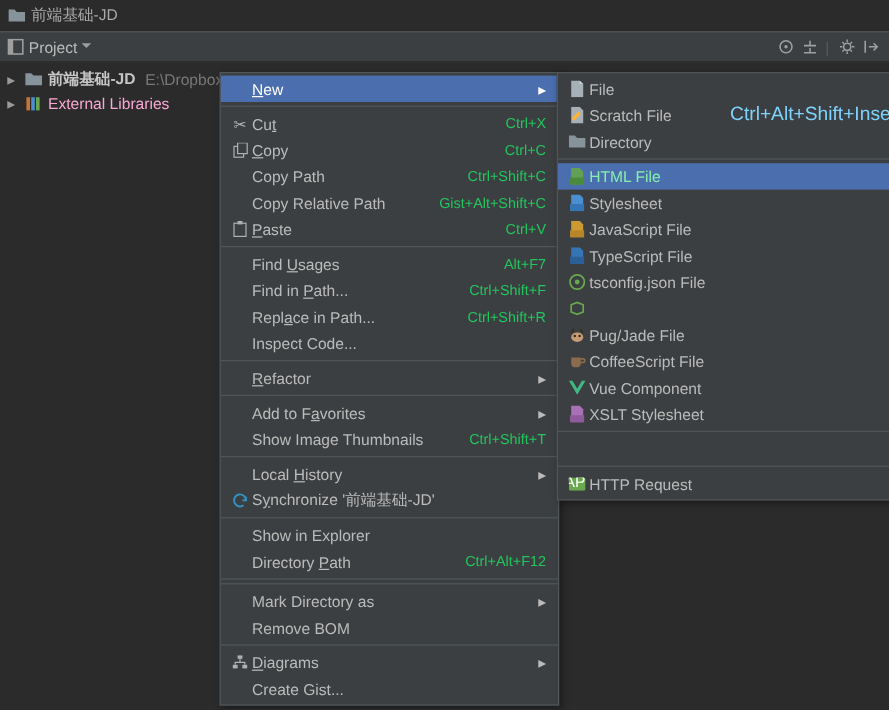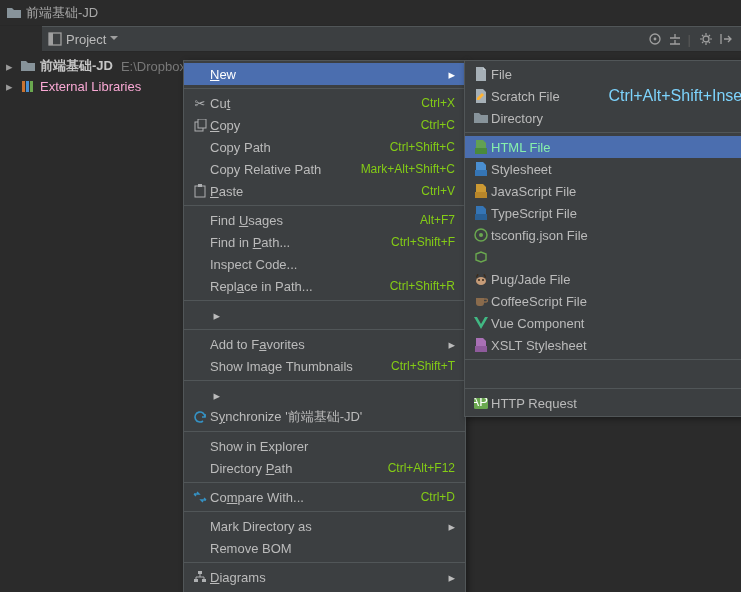--- a/index.html
+++ b/index.html
@@ -11,7 +11,7 @@
   .crumb-row .lbl { color: #a9a9a9; }
 
   
-  .panel-head { display: flex; align-items: center; height: 26px; background: #3c3f41; border-top: 1px solid #515658; border-bottom: 1px solid #282828; padding: 0 6px; margin-left: 42px; }
+  .panel-head { display: flex; align-items: center; height: 26px; background: #3c3f41; border-top: 1px solid #515658; border-bottom: 1px solid #282828; padding: 0 6px; }
   .panel-head .title-wrap { display: flex; align-items: center; gap: 4px; flex: 0 0 auto; }
   .panel-head .spacer { flex: 1; }
   .panel-head .btn { width: 18px; height: 18px; display: inline-flex; align-items: center; justify-content: center; color: #9f9f9f; margin-left: 2px; }

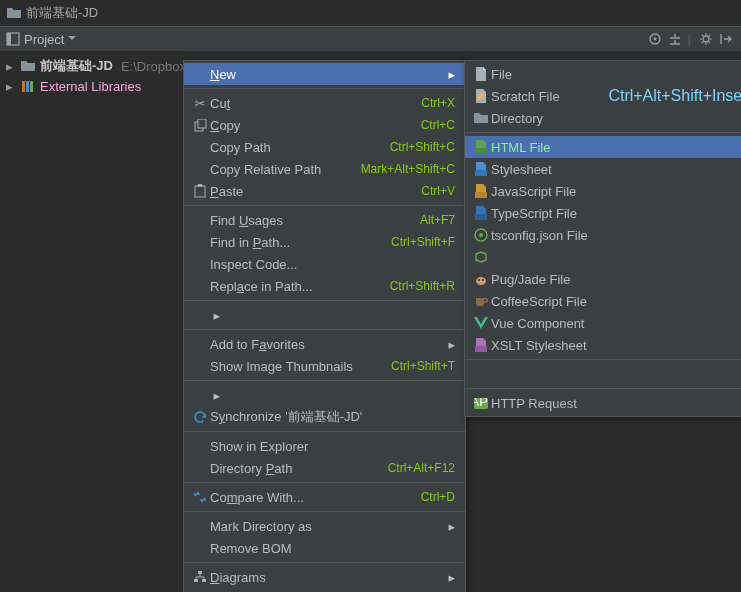--- a/index.html
+++ b/index.html
@@ -26,7 +26,7 @@
 
   
   .ctx { position: absolute; top: 60px; left: 183px; width: 283px; background: #3c3f41; border: 1px solid #515658; box-shadow: 2px 2px 6px rgba(0,0,0,.4); padding: 2px 0; }
-  .ctx .row { display: flex; align-items: center; height: 22px; padding: 0 10px 0 6px; color: #bbbbbb; }
+  .ctx .row { display: flex; align-items: center; height: 22px; padding: 0 10px 0 6px; color: #bbbbbb; justify-content: flex-end; }
   .ctx .row .ic { width: 20px; height: 16px; display: inline-flex; align-items: center; justify-content: center; color:#aeb0b2; }
   .ctx .row .txt { flex: 1; }
   .ctx .row .sc { color: #84cc16; font-size: 12px; }

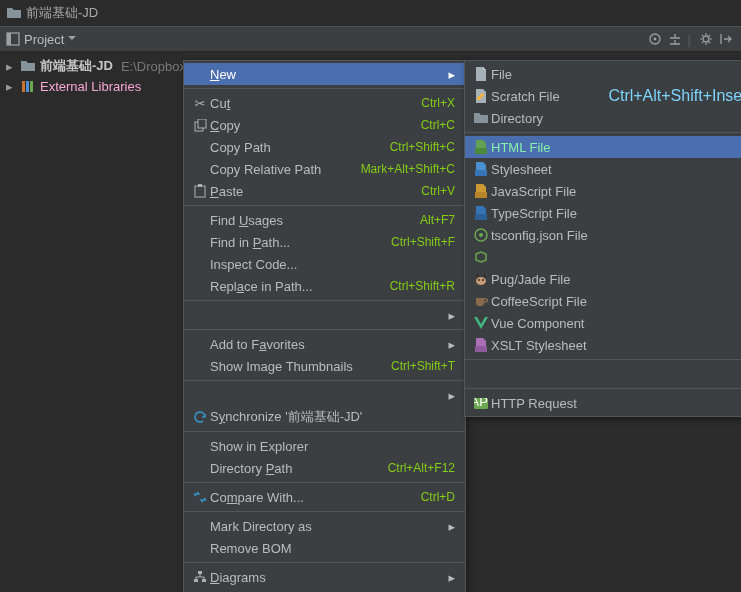--- a/index.html
+++ b/index.html
@@ -29,7 +29,7 @@
   .ctx .row { display: flex; align-items: center; height: 22px; padding: 0 10px 0 6px; color: #bbbbbb; justify-content: flex-end; }
   .ctx .row .ic { width: 20px; height: 16px; display: inline-flex; align-items: center; justify-content: center; color:#aeb0b2; }
   .ctx .row .txt { flex: 1; }
-  .ctx .row .sc { color: #84cc16; font-size: 12px; }
+  .ctx .row .sc { color: #22c55e; font-size: 12px; }
   .ctx .row .arr { width: 10px; text-align: right; color: #bbbbbb; }
   .ctx .row.selected { background: #4b6eaf; color: #ffffff; }
   .ctx .row.selected .sc, .ctx .row.selected .arr, .ctx .row.selected .ic { color: #ffffff; }

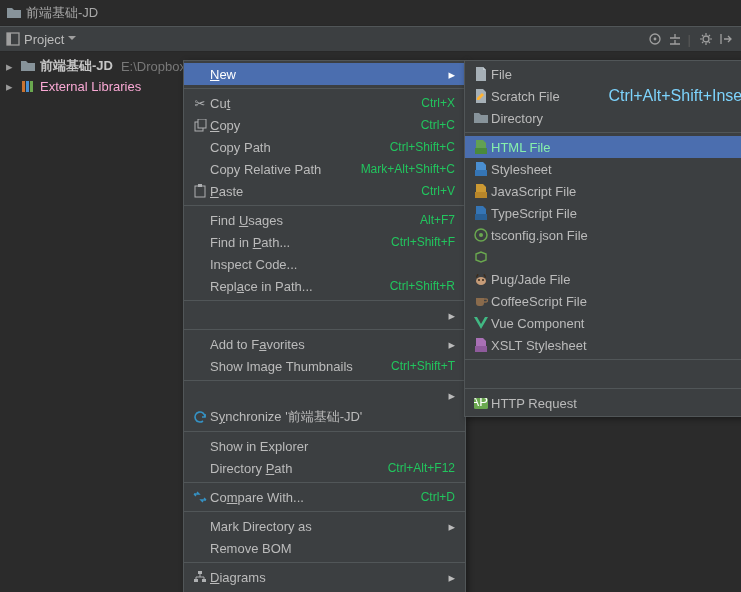--- a/index.html
+++ b/index.html
@@ -154,7 +154,7 @@
   <div class="row">
     <span class="ic"></span>
     <span class="txt">Copy Relative Path</span>
-    <span class="sc">Mark+Alt+Shift+C</span>
+    <span class="sc">Gist+Alt+Shift+C</span>
   </div>
   <div class="row">
     <span class="ic">

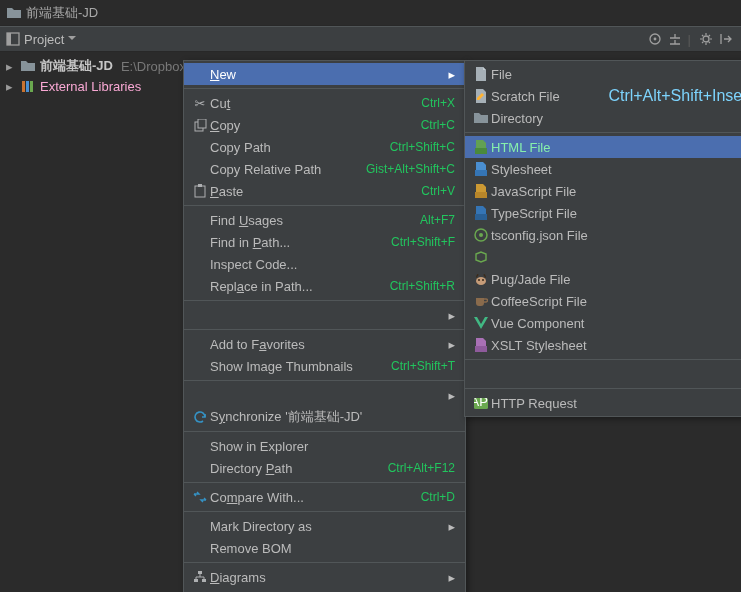--- a/index.html
+++ b/index.html
@@ -179,12 +179,12 @@
   </div>
   <div class="row">
     <span class="ic"></span>
-      <span class="txt">Inspect Code...</span>
-  </div>
-  <div class="row">
-    <span class="ic"></span>
       <span class="txt">Repl<span class="u">a</span>ce in Path...</span>
     <span class="sc">Ctrl+Shift+R</span>
+  </div>
+  <div class="row">
+    <span class="ic"></span>
+      <span class="txt">Inspect Code...</span>
   </div>
   <div class="sep"></div>
   <div class="row">

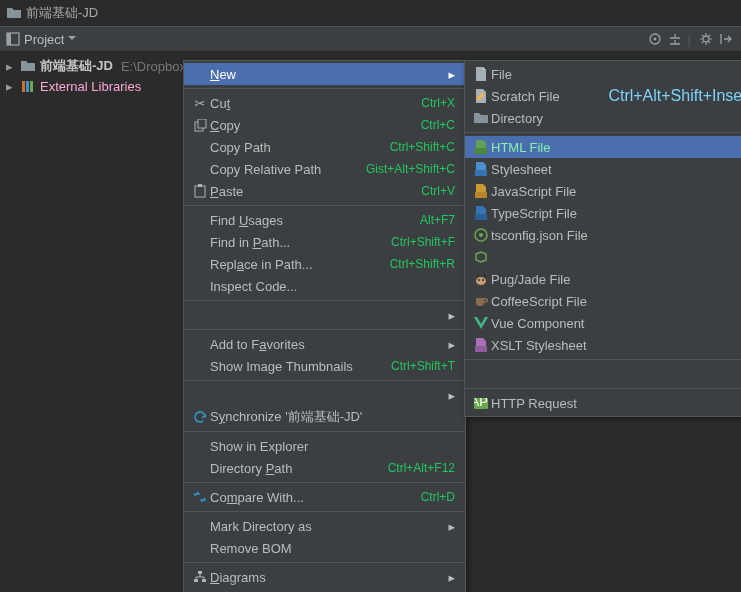--- a/index.html
+++ b/index.html
@@ -189,6 +189,7 @@
   <div class="sep"></div>
   <div class="row">
     <span class="ic"></span>
+      <span class="txt"><span class="u">R</span>efactor</span>
     <span class="arr">▸</span>
   </div>
   <div class="sep"></div>

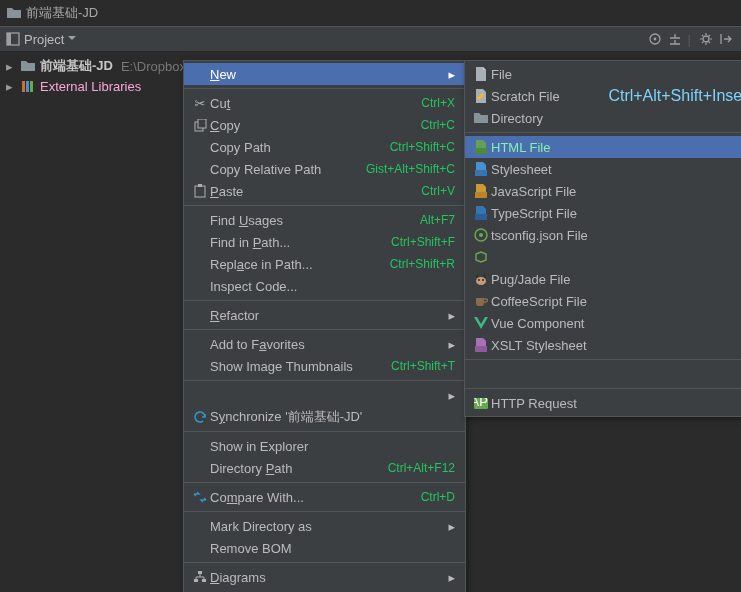--- a/index.html
+++ b/index.html
@@ -206,6 +206,7 @@
   <div class="sep"></div>
   <div class="row">
     <span class="ic"></span>
+      <span class="txt">Local <span class="u">H</span>istory</span>
     <span class="arr">▸</span>
   </div>
   <div class="row">

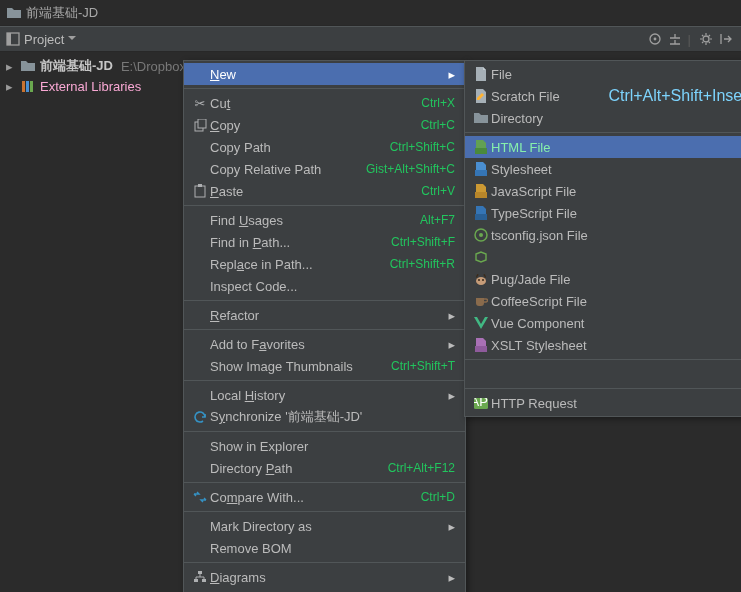--- a/index.html
+++ b/index.html
@@ -229,15 +229,6 @@
     <span class="sc">Ctrl+Alt+F12</span>
   </div>
   <div class="sep"></div>
-  <div class="row">
-    <span class="ic">
-        <svg width="14" height="12">
-          <path d="M1 3h5l-2-2M1 3l2 2M13 9H8l2 2M13 9l-2-2" stroke="#3592c4" stroke-width="1.4" fill="none"></path>
-        </svg>
-      </span>
-    <span class="txt">Co<span class="u">m</span>pare With...</span>
-    <span class="sc">Ctrl+D</span>
-  </div>
   <div class="sep"></div>
   <div class="row">
     <span class="ic"></span>

